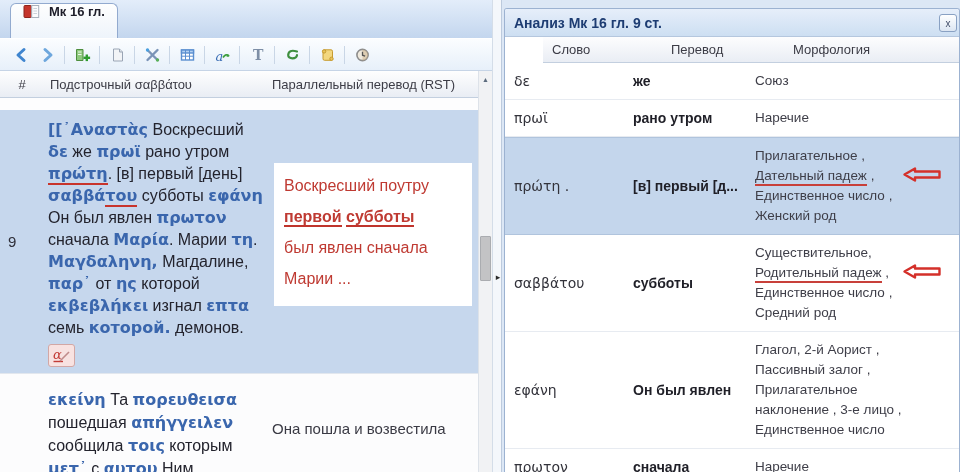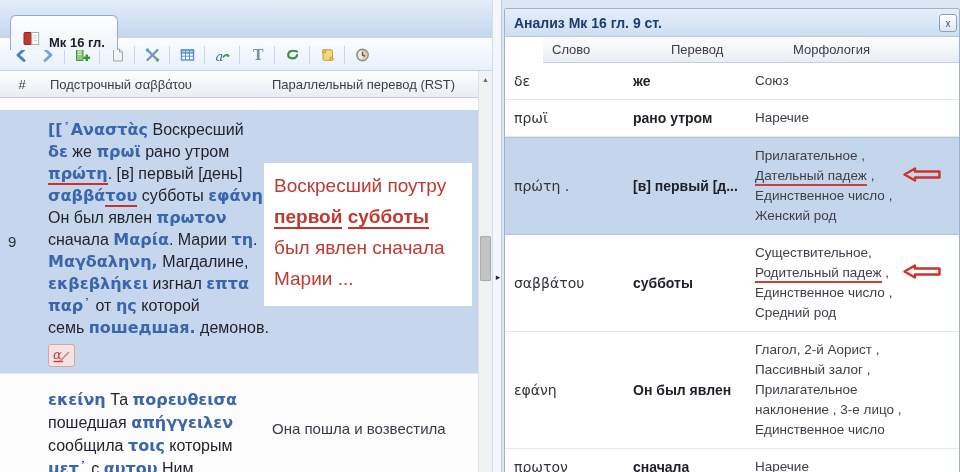--- a/index.html
+++ b/index.html
@@ -11,7 +11,7 @@
   .tabbar { height:38px; background:linear-gradient(#e3edfa,#c3d6ee); position:relative; flex:none; }
   .tab { position:absolute; left:10px; top:3px; height:35px; min-width:106px;
          background:linear-gradient(#fefefe,#eef4fb); border:1px solid #92aacf; border-bottom:none;
-         border-radius:6px 6px 0 0; display:flex; align-items:flex-end; gap:8px; padding:0 12px;margin-top:12px; }
+         border-radius:6px 6px 0 0; display:flex; align-items:flex-start; gap:8px; padding:0 12px; }
   .tab-label { font-size:13px; font-weight:bold; color:#1d1d29; white-space:nowrap; }
   .toolbar { height:33px; background:linear-gradient(#fbfdff,#e7f0fa); border-top:1px solid #fff;
              border-bottom:1px solid #c6d4e6; display:flex; align-items:center; padding:0 8px; flex:none; }

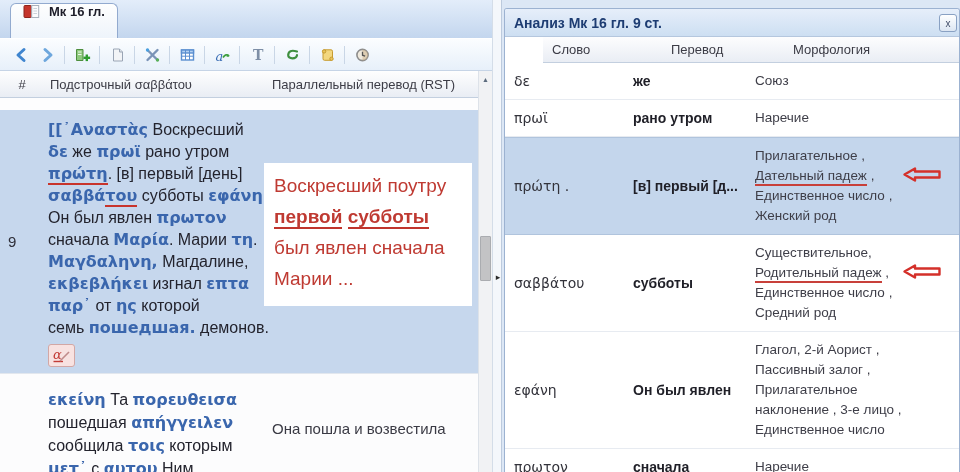--- a/index.html
+++ b/index.html
@@ -41,8 +41,8 @@
   .r { color:#23232d; }
   .u { border-bottom:2.5px solid #c8342c; padding-bottom:0; }
 
-  .note { position:absolute; left:0; right:6px; top:53px; background:#fff; padding:7px 10px 12px 10px;
-          font-size:19px; line-height:31px; color:#bf3a32; }
+  .note { position:absolute; left:10px; right:6px; top:53px; background:#fff; padding:7px 10px 12px 10px;
+          font-size:16px; line-height:31px; color:#bf3a32; }
   .note .n { color:#bf3a32; }
   .note .b { font-weight:bold; }
   .note .u { border-bottom:2.5px solid #c0342c; }

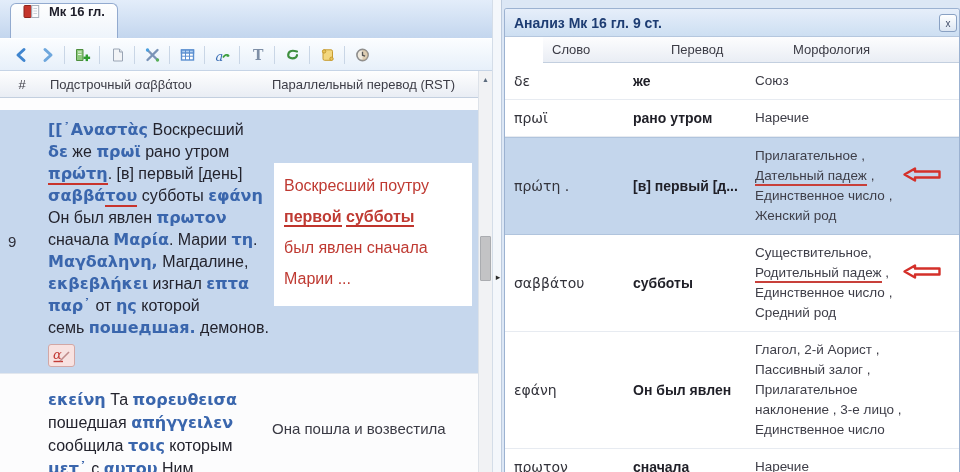--- a/index.html
+++ b/index.html
@@ -209,8 +209,8 @@
                 <div class="iline"><span class="r">Он был явлен</span> <span class="g">πρωτον</span></div>
                 <div class="iline"><span class="r">сначала</span> <span class="g">Μαρία</span><span class="r">.</span> <span class="r">Марии</span> <span class="g">τη</span><span class="r">.</span></div>
                 <div class="iline"><span class="g">Μαγδαληνη,</span> <span class="r">Магдалине,</span></div>
+                <div class="iline"><span class="g">παρ᾿</span> <span class="r">от</span> <span class="g">ης</span> <span class="r">которой</span></div>
                 <div class="iline"><span class="g">εκβεβλήκει</span> <span class="r">изгнал</span> <span class="g">επτα</span></div>
-                <div class="iline"><span class="g">παρ᾿</span> <span class="r">от</span> <span class="g">ης</span> <span class="r">которой</span></div>
                 <div class="iline"><span class="r">семь</span> <span class="g">пошедшая.</span> <span class="r">демонов.</span></div>
                 <div class="alpha-btn">
                   <svg width="21" height="17" viewBox="0 0 21 17">

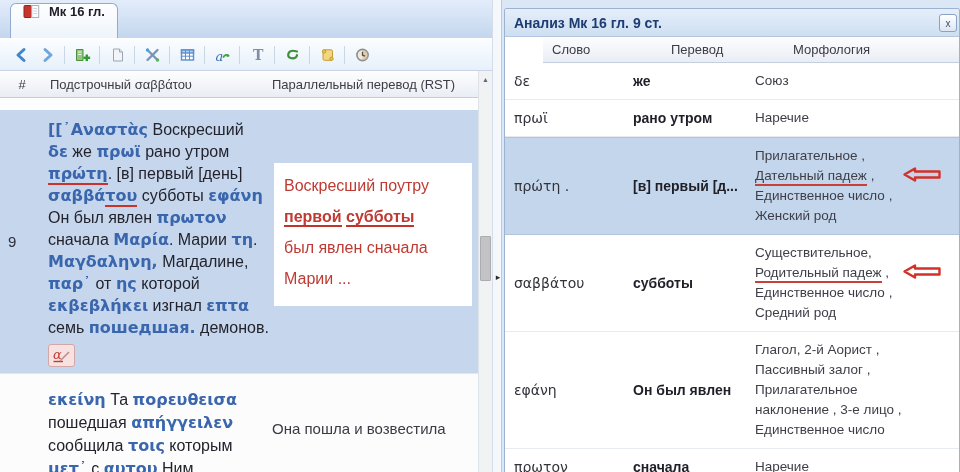--- a/index.html
+++ b/index.html
@@ -211,7 +211,7 @@
                 <div class="iline"><span class="g">Μαγδαληνη,</span> <span class="r">Магдалине,</span></div>
                 <div class="iline"><span class="g">παρ᾿</span> <span class="r">от</span> <span class="g">ης</span> <span class="r">которой</span></div>
                 <div class="iline"><span class="g">εκβεβλήκει</span> <span class="r">изгнал</span> <span class="g">επτα</span></div>
-                <div class="iline"><span class="r">семь</span> <span class="g">пошедшая.</span> <span class="r">демонов.</span></div>
+                <div class="iline"><span class="r">семь</span> <span class="g">которой.</span> <span class="r">демонов.</span></div>
                 <div class="alpha-btn">
                   <svg width="21" height="17" viewBox="0 0 21 17">
                     <text x="2" y="12" font-size="13" font-style="italic" fill="#c23b36" font-family="DejaVu Serif,serif">α</text>

